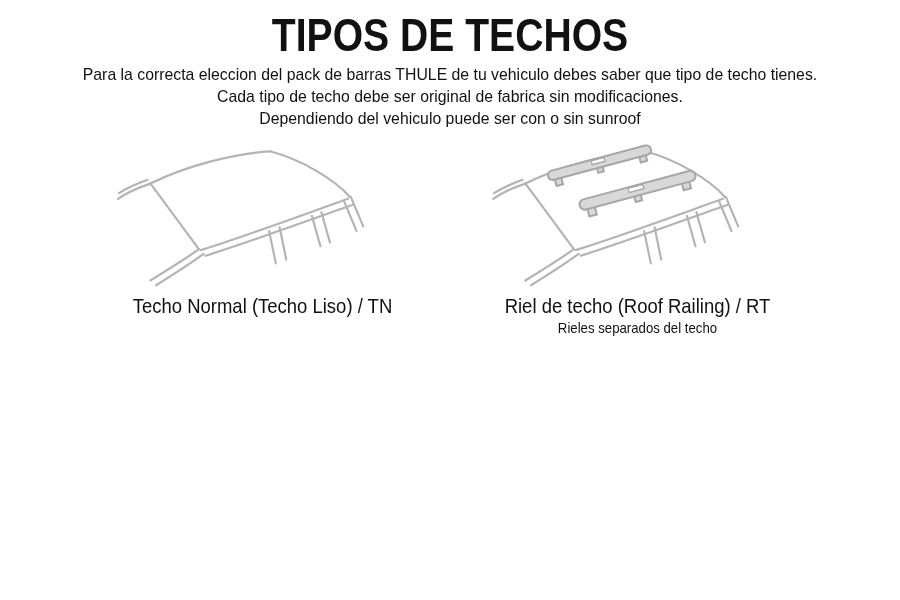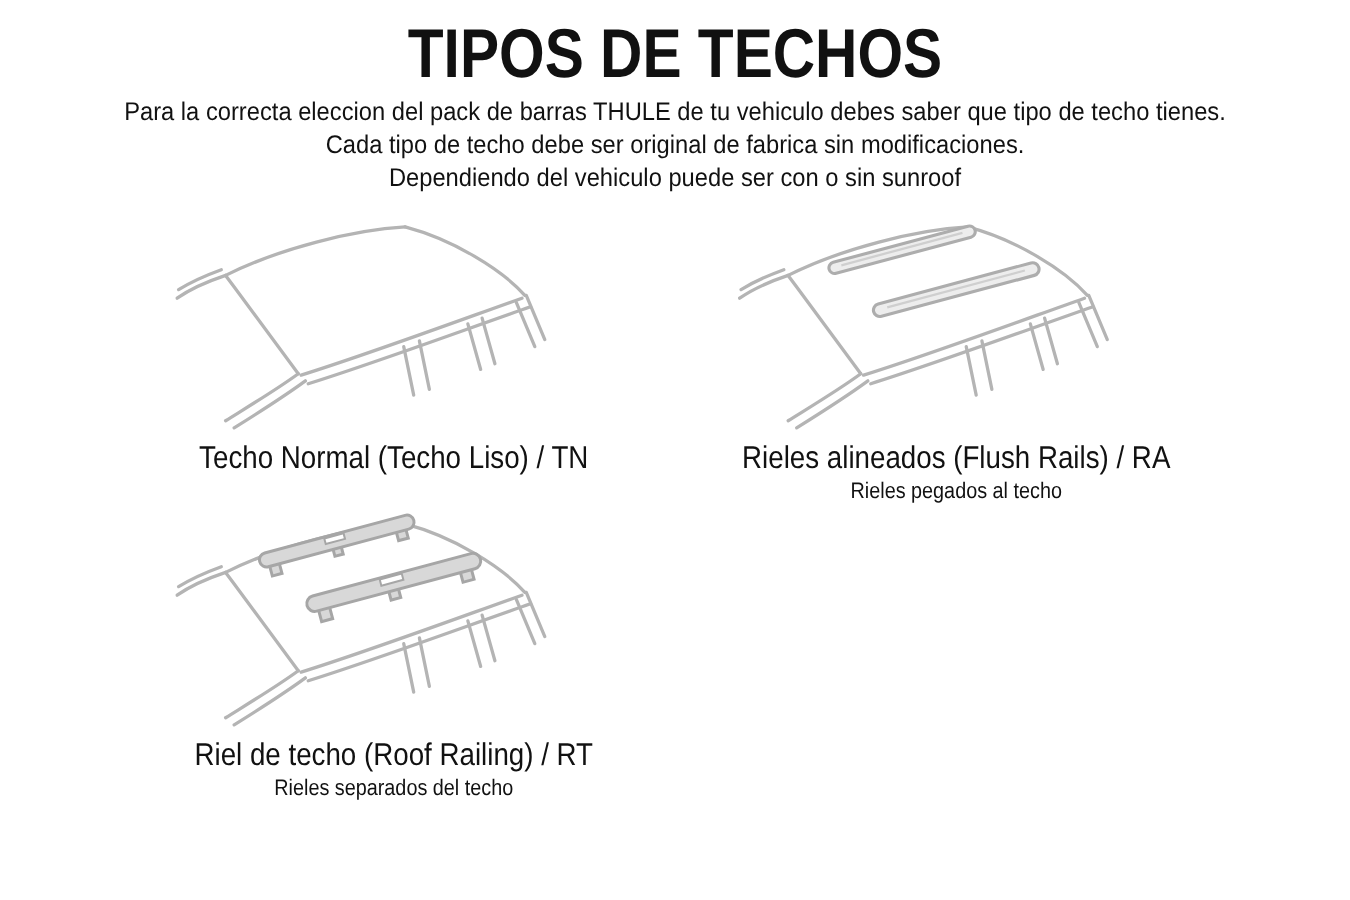--- a/index.html
+++ b/index.html
@@ -43,6 +43,7 @@
     display: grid;
     grid-template-columns: 375px 375px;
     justify-content: center;
+    row-gap: 22px;
   }
 
   .card {

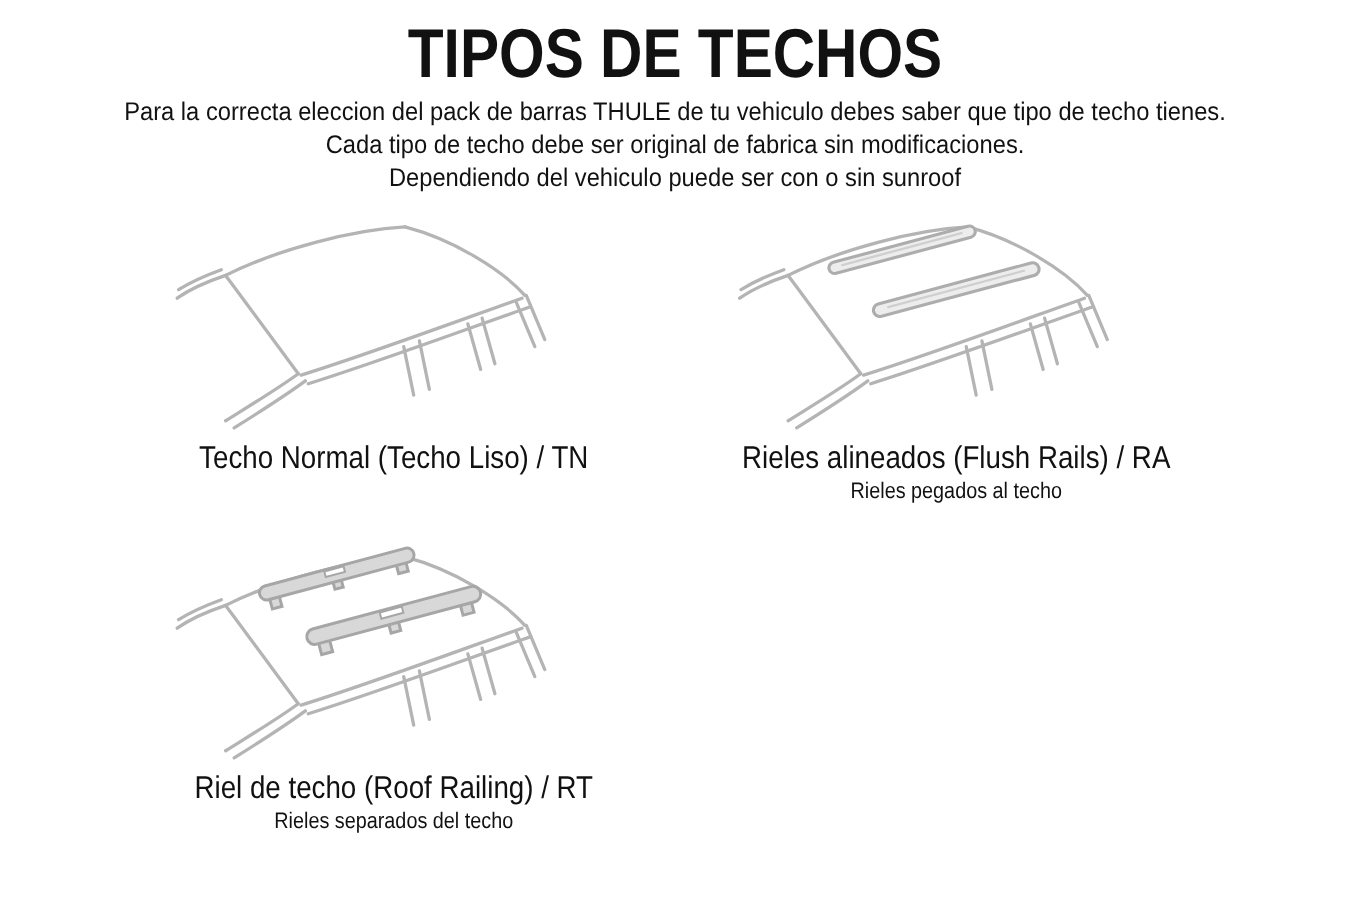--- a/index.html
+++ b/index.html
@@ -130,25 +130,6 @@
     </figure>
 
 
-    <figure class="card">
-      <svg viewBox="0 0 320 160" width="315" height="152">
-        <use href="#roof-base"></use>
-        <g fill="#ededed" stroke="#adadad" stroke-width="2.2">
-          <g transform="translate(122,30) rotate(-15)">
-            <rect x="-53" y="-4" width="106" height="8" rx="4"></rect>
-            <line x1="-44" y1="-0.5" x2="44" y2="-0.5" stroke="#cfcfcf" stroke-width="1.6"></line>
-          </g>
-          <g transform="translate(160,58) rotate(-15)">
-            <rect x="-60" y="-4.5" width="120" height="9" rx="4.5"></rect>
-            <line x1="-50" y1="-0.5" x2="50" y2="-0.5" stroke="#cfcfcf" stroke-width="1.6"></line>
-          </g>
-        </g>
-      </svg>
-      <figcaption class="caption">
-        <div class="card-title">Rieles alineados (Flush Rails) / RA</div>
-        <div class="card-subtitle">Rieles pegados al techo</div>
-      </figcaption>
-    </figure>
 
     <figure class="card">
       <svg viewBox="0 0 320 160" width="315" height="152">

